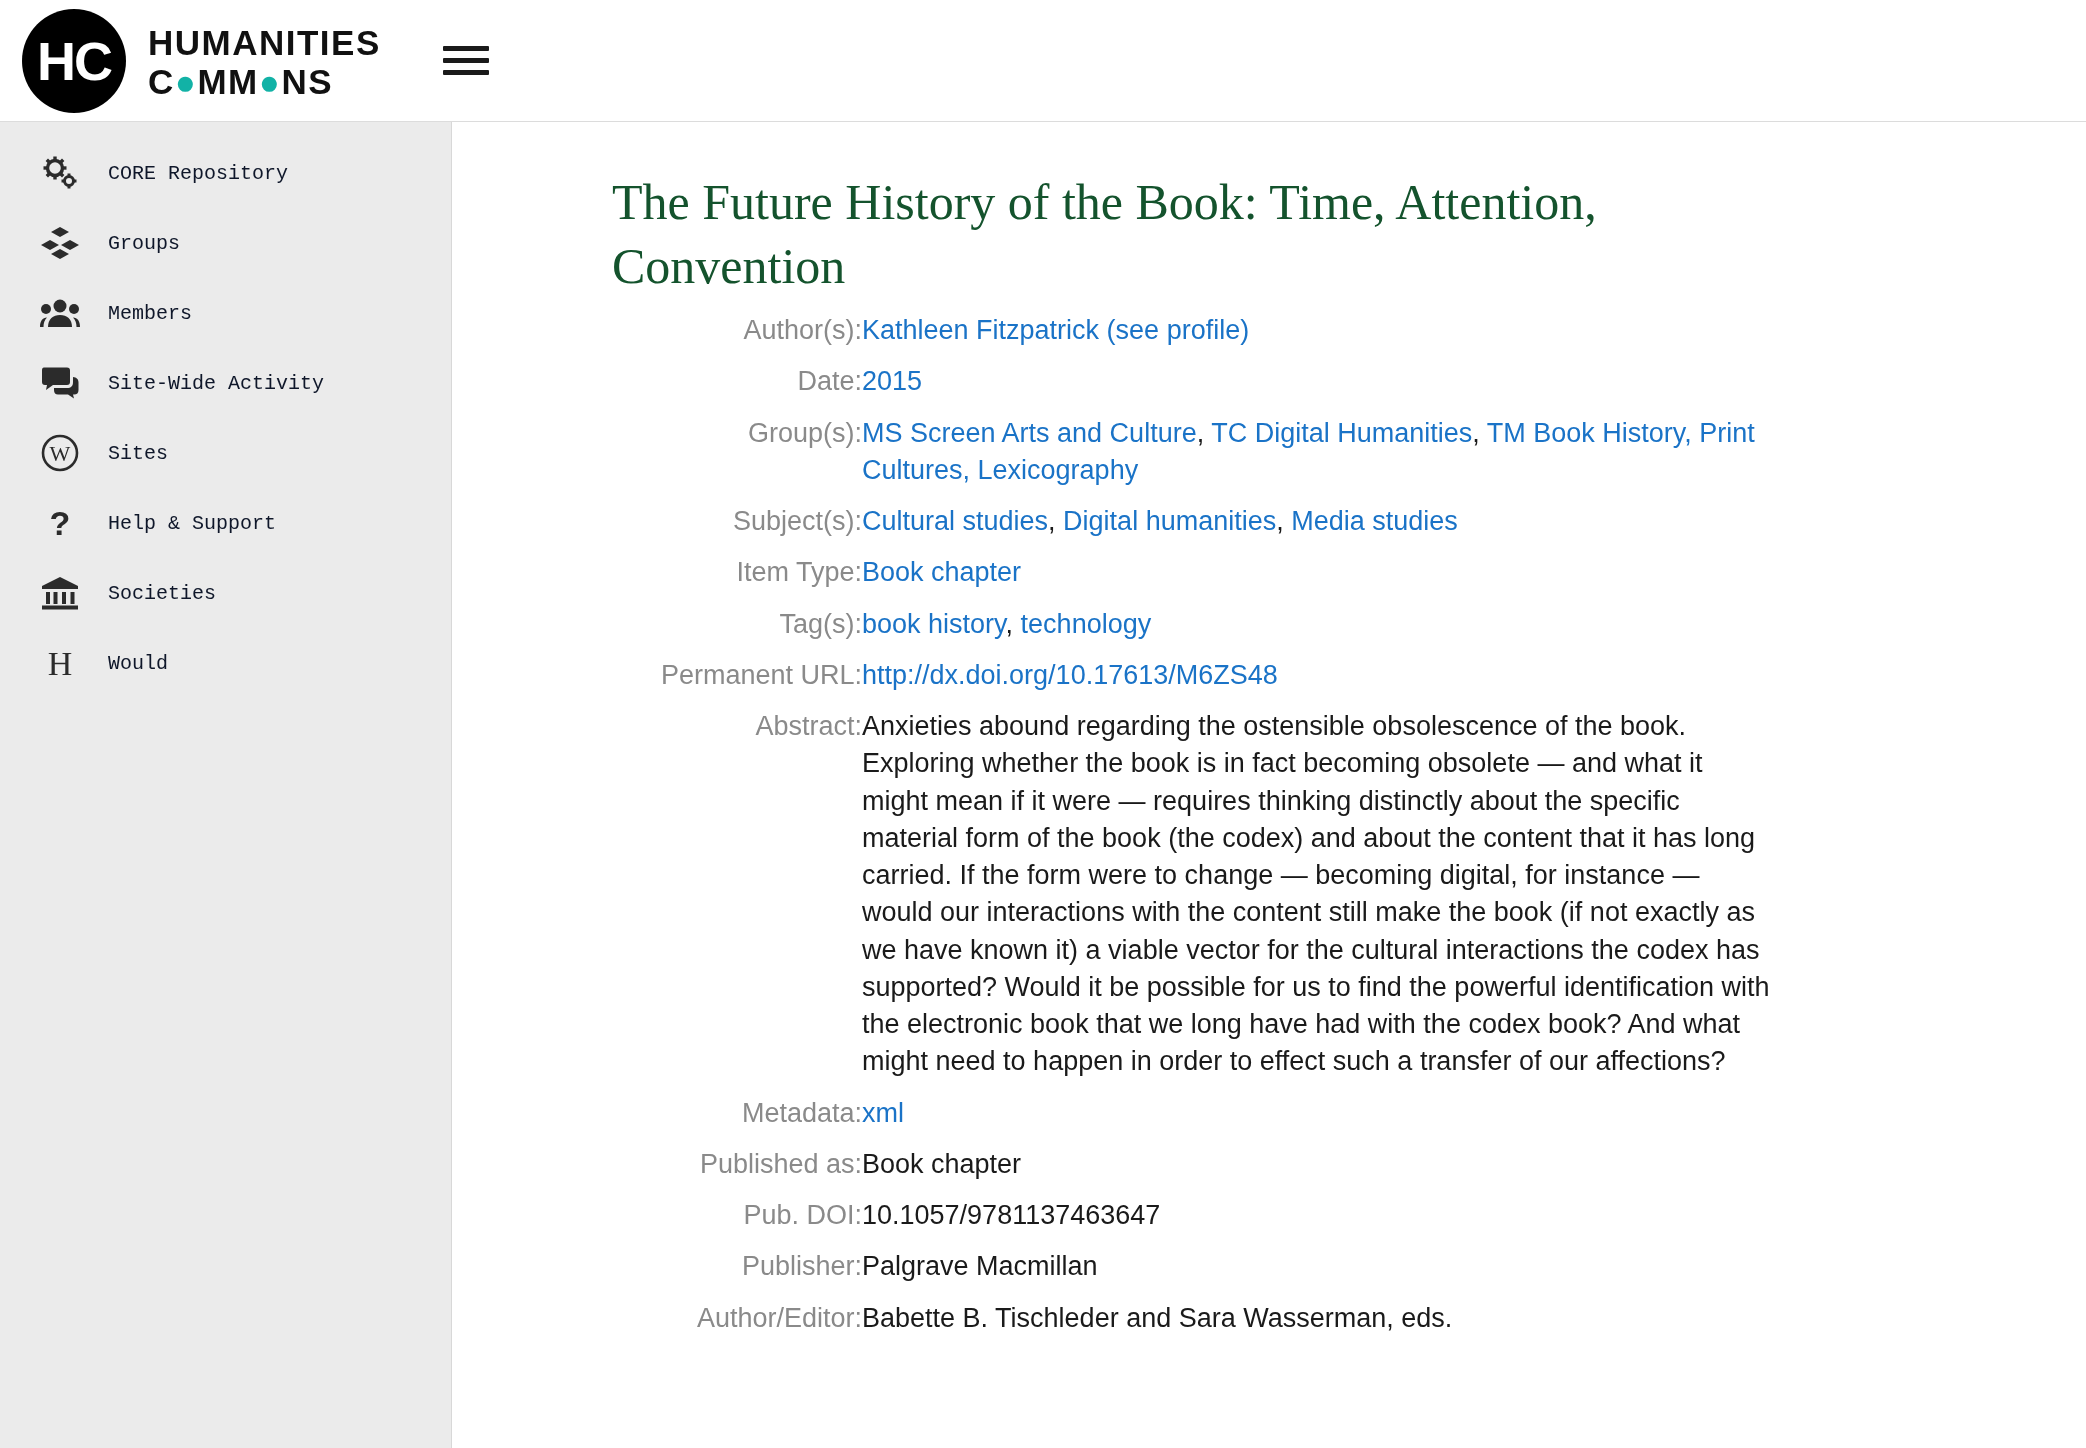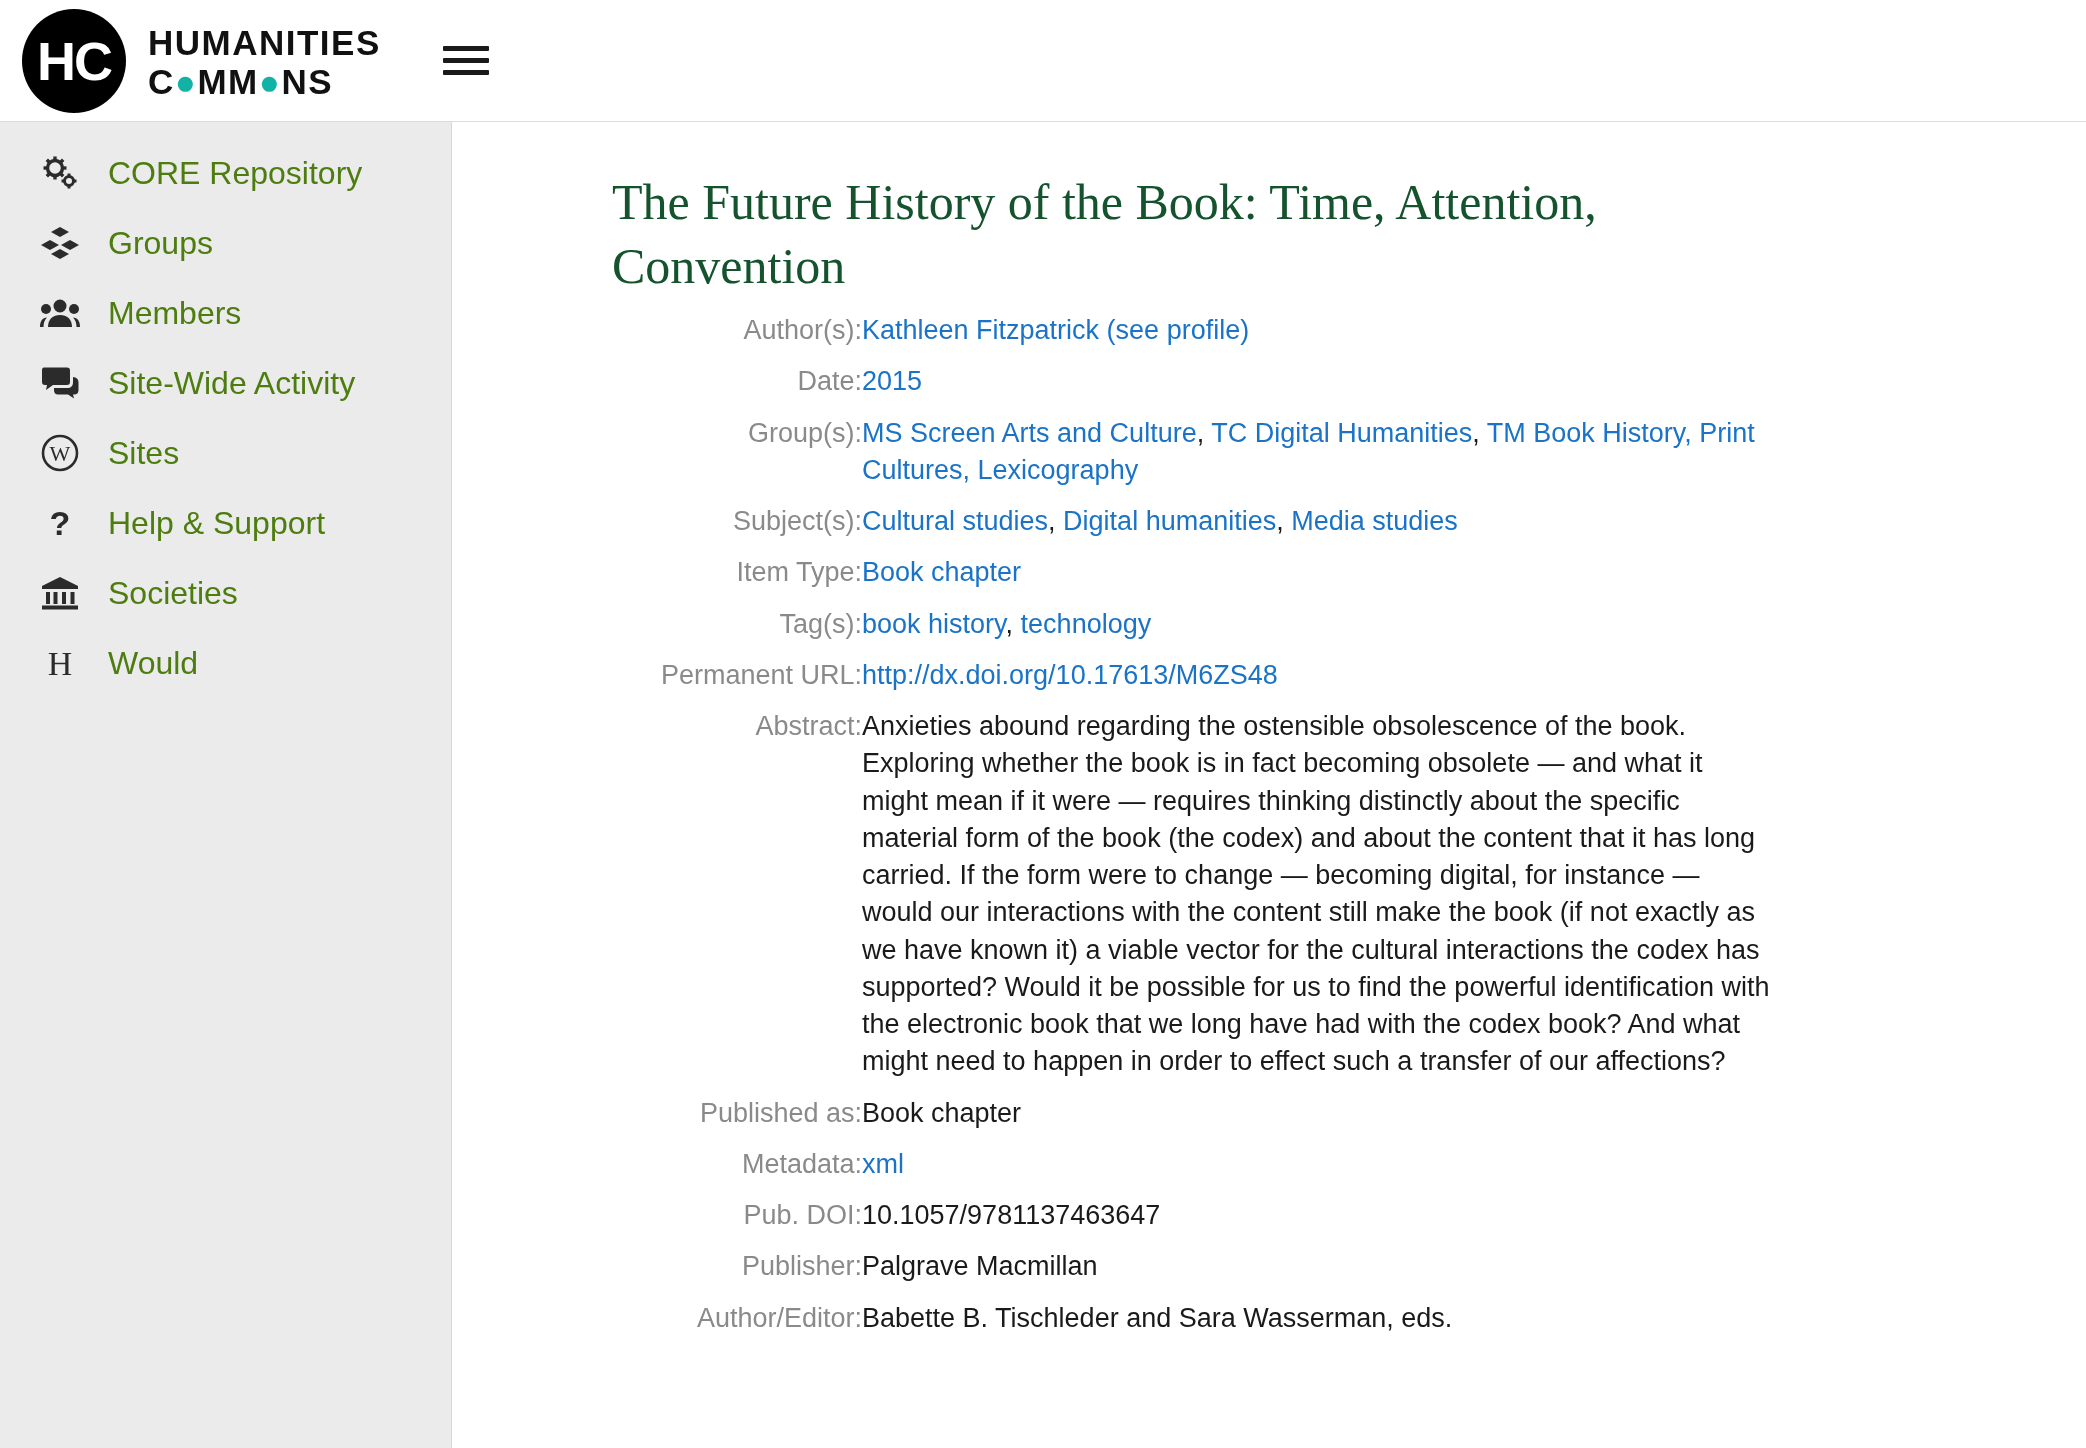--- a/index.html
+++ b/index.html
@@ -112,9 +112,9 @@
   }
   .nav-icon svg { display: block; }
   .nav-label {
-    font-size: 32px;
-    color: #4d7c0f;
-    font-family: Liberation Sans, sans-serif;
+    font-size: 20px;
+    color: #0f172a;
+    font-family: Liberation Mono, monospace;
   }
 
   

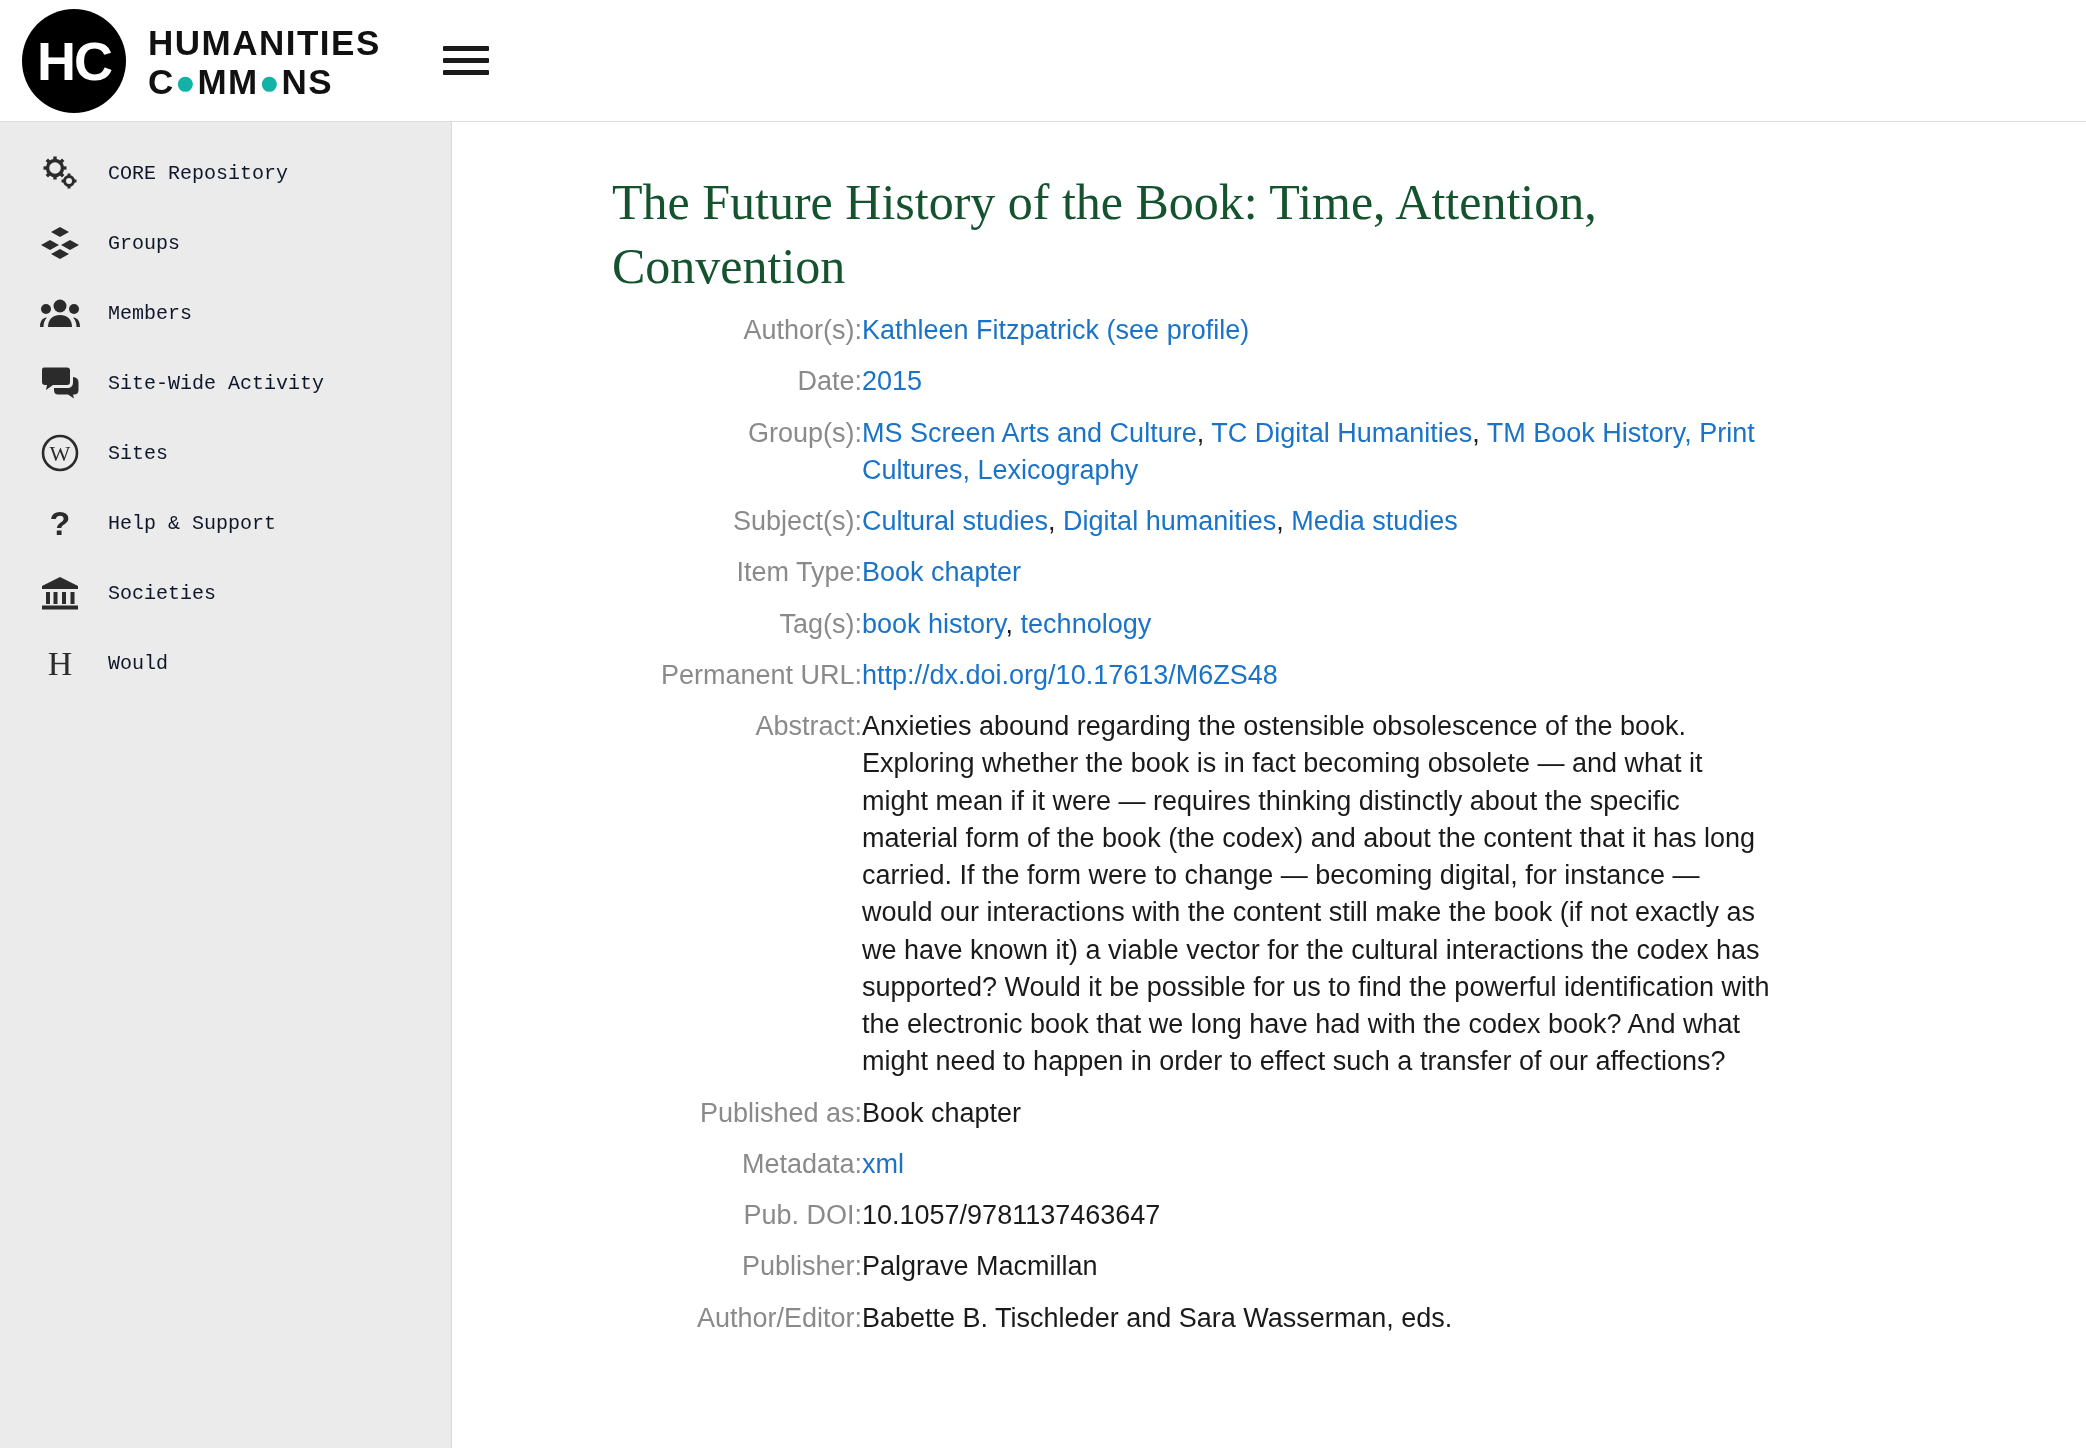--- a/index.html
+++ b/index.html
@@ -344,16 +344,16 @@
         <td class="meta-value abstract">Anxieties abound regarding the ostensible obsolescence of the book. Exploring whether the book is in fact becoming obsolete — and what it might mean if it were — requires thinking distinctly about the specific material form of the book (the codex) and about the content that it has long carried. If the form were to change — becoming digital, for instance — would our interactions with the content still make the book (if not exactly as we have known it) a viable vector for the cultural interactions the codex has supported? Would it be possible for us to find the powerful identification with the electronic book that we long have had with the codex book? And what might need to happen in order to effect such a transfer of our affections?</td>
       </tr>
       <tr>
+        <td class="meta-label">Metadata:</td>
+        <td class="meta-value">
+          <a class="lnk">xml</a>
+        </td>
+      </tr>
+      <tr>
         <td class="meta-label">Published as:</td>
         <td class="meta-value">Book chapter</td>
       </tr>
       <tr>
-        <td class="meta-label">Metadata:</td>
-        <td class="meta-value">
-          <a class="lnk">xml</a>
-        </td>
-      </tr>
-      <tr>
         <td class="meta-label">Pub. DOI:</td>
         <td class="meta-value">10.1057/9781137463647</td>
       </tr>

